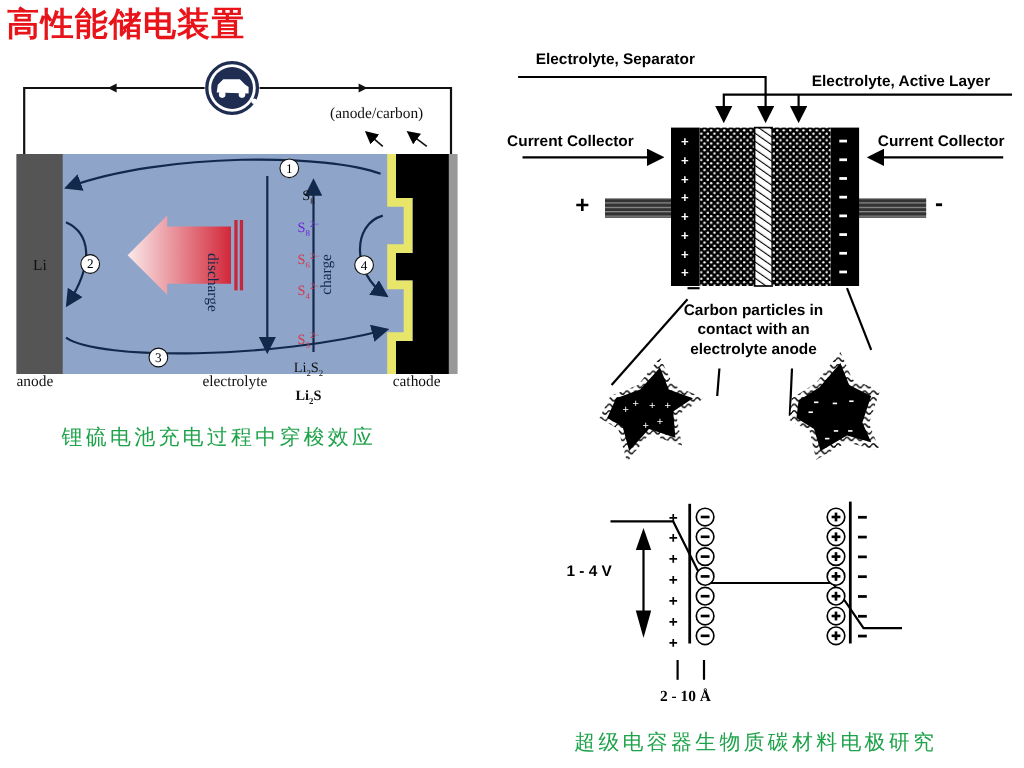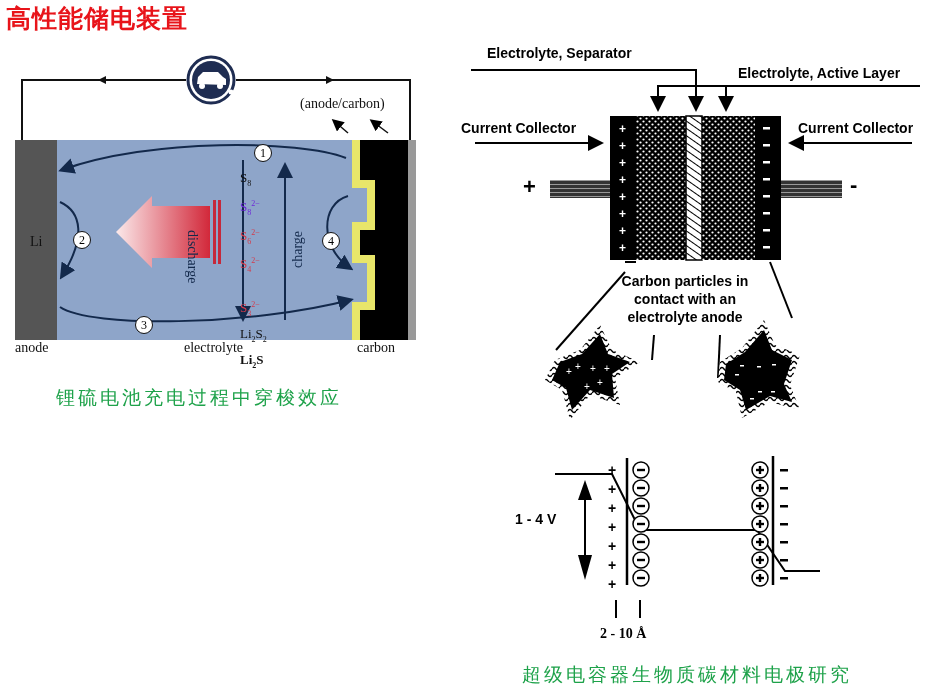--- a/index.html
+++ b/index.html
@@ -4,7 +4,7 @@
 <style>
   html,body{margin:0;padding:0;background:#fff;}
   body{width:931px;height:698px;position:relative;overflow:hidden;font-family:"DejaVu Sans",sans-serif;}
-  .title{position:absolute;left:6px;top:2px;font-size:25px;font-weight:bold;color:#e8141a;letter-spacing:1px;font-family:"DejaVu Sans",sans-serif;}
+  .title{position:absolute;left:6px;top:2px;font-size:30px;font-weight:bold;color:#e8141a;letter-spacing:1px;font-family:"DejaVu Sans",sans-serif;}
   .cap{position:absolute;font-family:"DejaVu Serif",serif;font-size:19px;color:#1ea24a;letter-spacing:3px;}
   .lbl{font-family:"Liberation Serif",serif;}
   .sans{font-family:"Liberation Sans",sans-serif;font-weight:bold;}

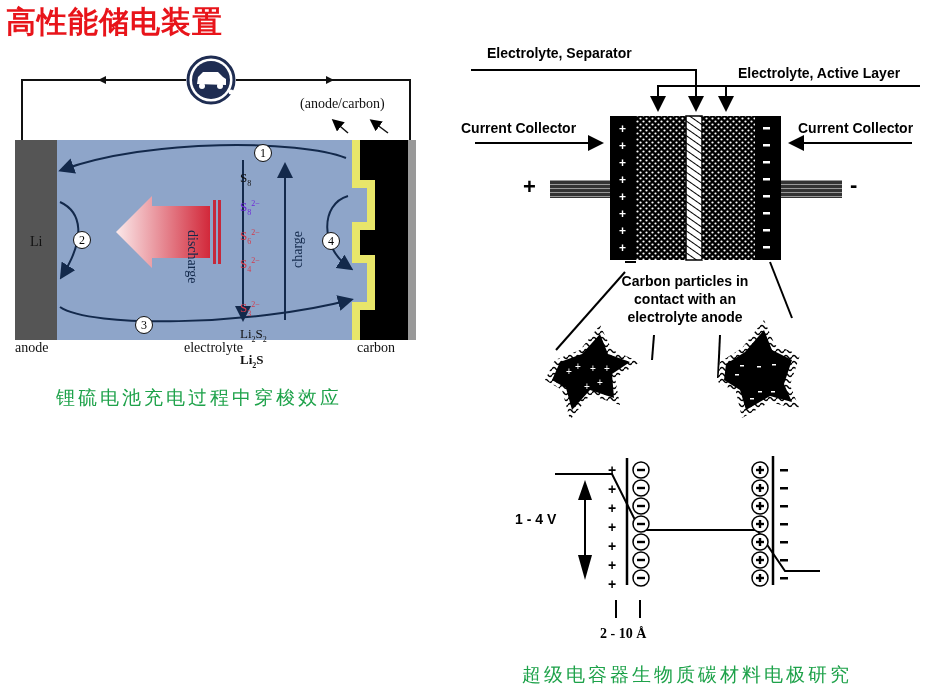--- a/index.html
+++ b/index.html
@@ -100,7 +100,7 @@
 <div class="lbl" style="position:absolute;left:200px;top:230px;font-size:14px;color:#13294b;transform:rotate(90deg);transform-origin:left top;">discharge</div>
 <div class="lbl" style="position:absolute;left:290px;top:268px;font-size:14px;color:#13294b;transform:rotate(-90deg);transform-origin:left top;">charge</div>
 
-<div class="lbl" style="position:absolute;left:240px;top:168px;font-size:13px;line-height:20px;">
+<div class="lbl" style="position:absolute;left:267px;top:168px;font-size:13px;line-height:20px;text-align:center;">
   <div style="color:#111;"><span>S</span><sub style="font-size:8px">8</sub></div>
   <div style="color:#6d28d9;"><span>S</span><sub style="font-size:8px">8</sub><sup style="font-size:8px">2−</sup></div>
   <div style="color:#d43a4a;"><span>S</span><sub style="font-size:8px">6</sub><sup style="font-size:8px">2−</sup></div>

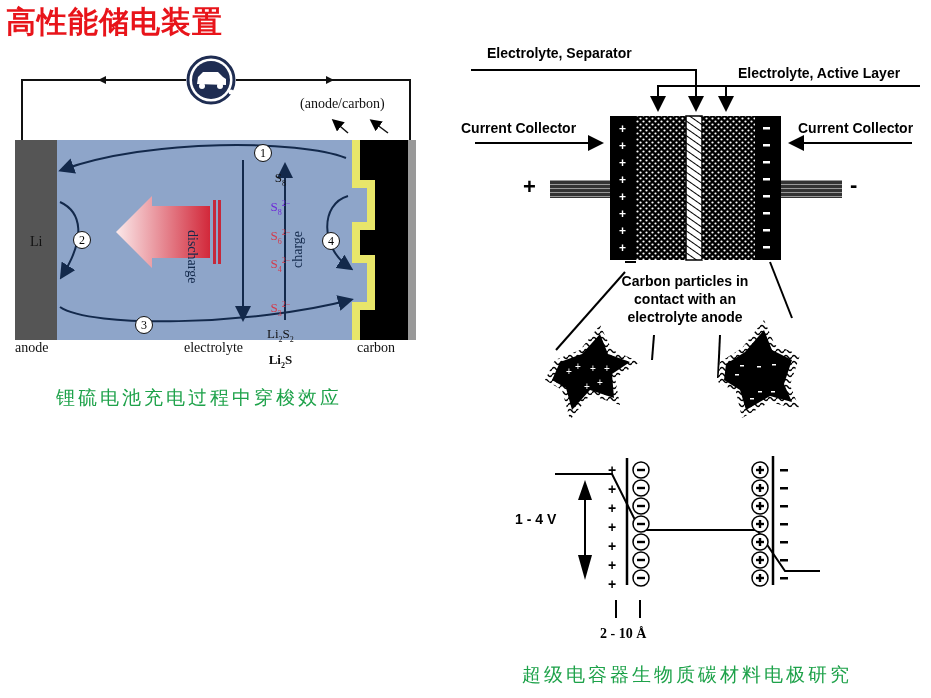--- a/index.html
+++ b/index.html
@@ -112,7 +112,7 @@
 
 <div class="lbl" style="position:absolute;left:15px;top:340px;font-size:14px;color:#111;">anode</div>
 <div class="lbl" style="position:absolute;left:184px;top:340px;font-size:14px;color:#111;">electrolyte</div>
-<div class="lbl" style="position:absolute;left:357px;top:340px;font-size:14px;color:#111;">carbon</div>
+<div class="lbl" style="position:absolute;left:357px;top:340px;font-size:14px;color:#111;">cathode</div>
 
 <div class="cap" style="left:56px;top:385px;">锂硫电池充电过程中穿梭效应</div>
 

